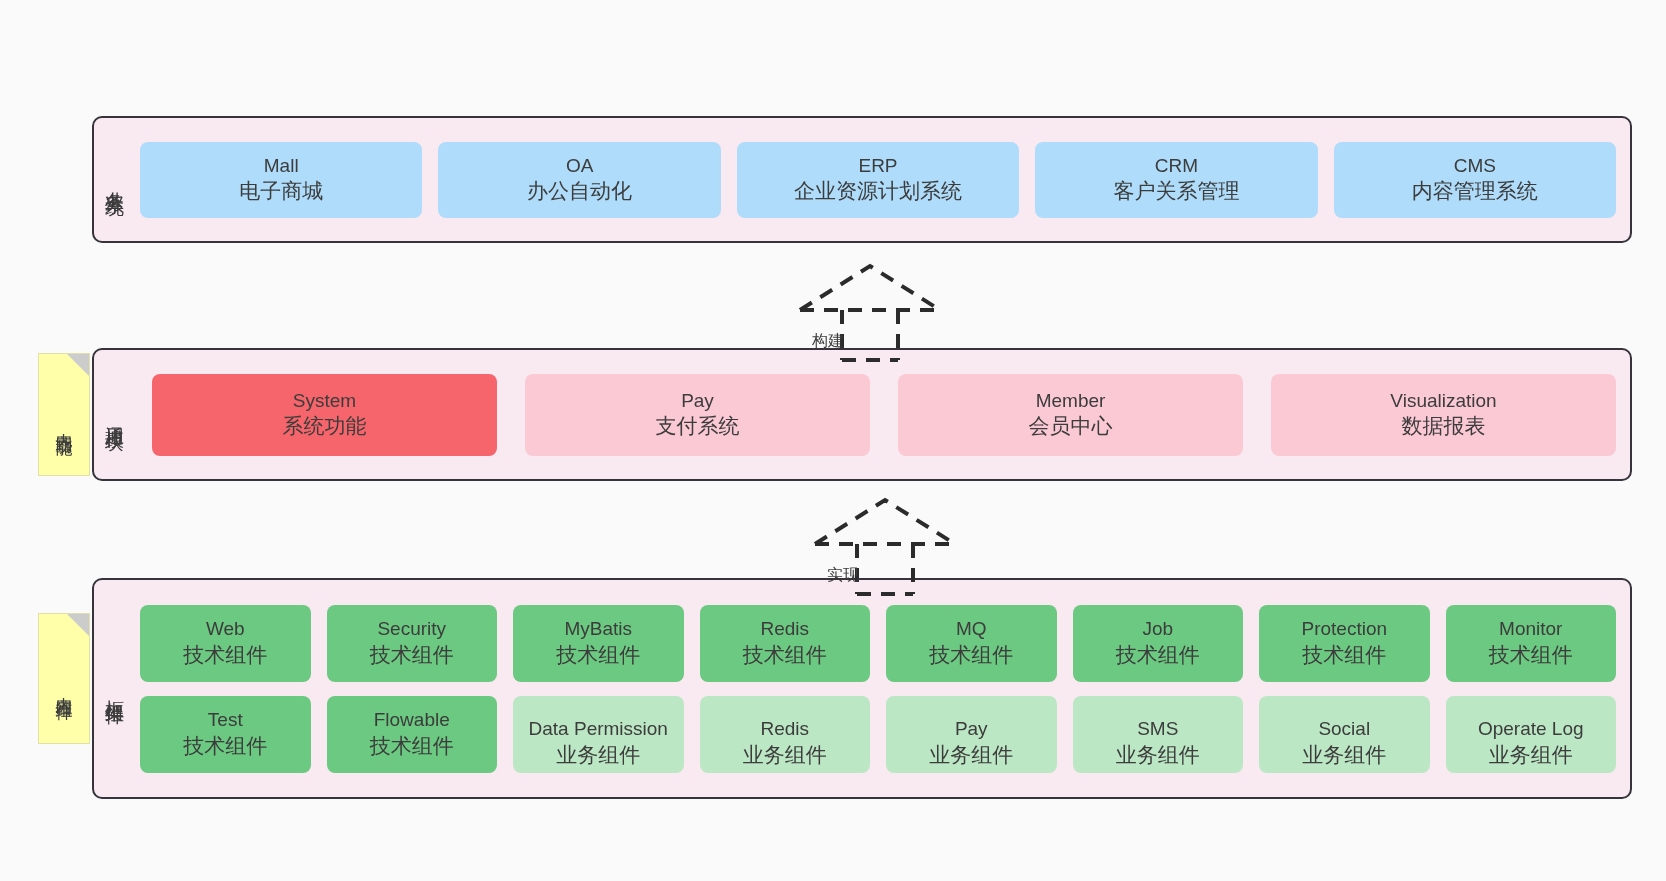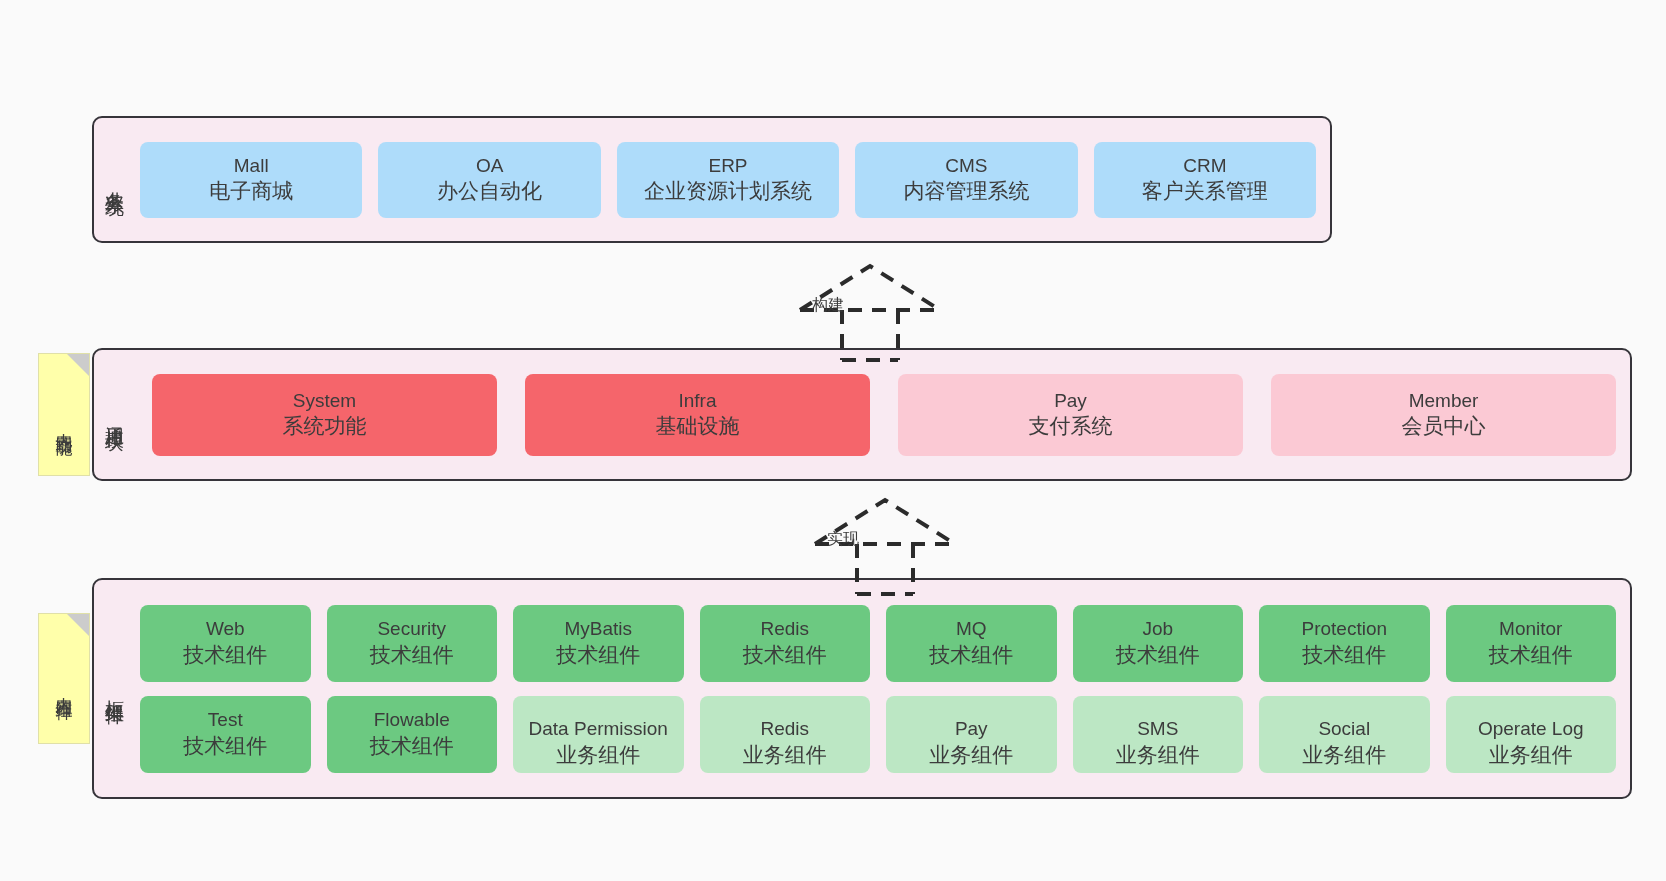--- a/index.html
+++ b/index.html
@@ -152,7 +152,7 @@
 
 <div id="canvas">
 
-  <div class="layer layer-biz" style="left:92px; top:116px; width:1240px; height:127px;">
+  <div class="layer layer-biz" style="left:92px; top:116px; width:1540px; height:127px;">
     <div class="layer-label">业务系统</div>
     <div class="layer-body">
       <div class="row">

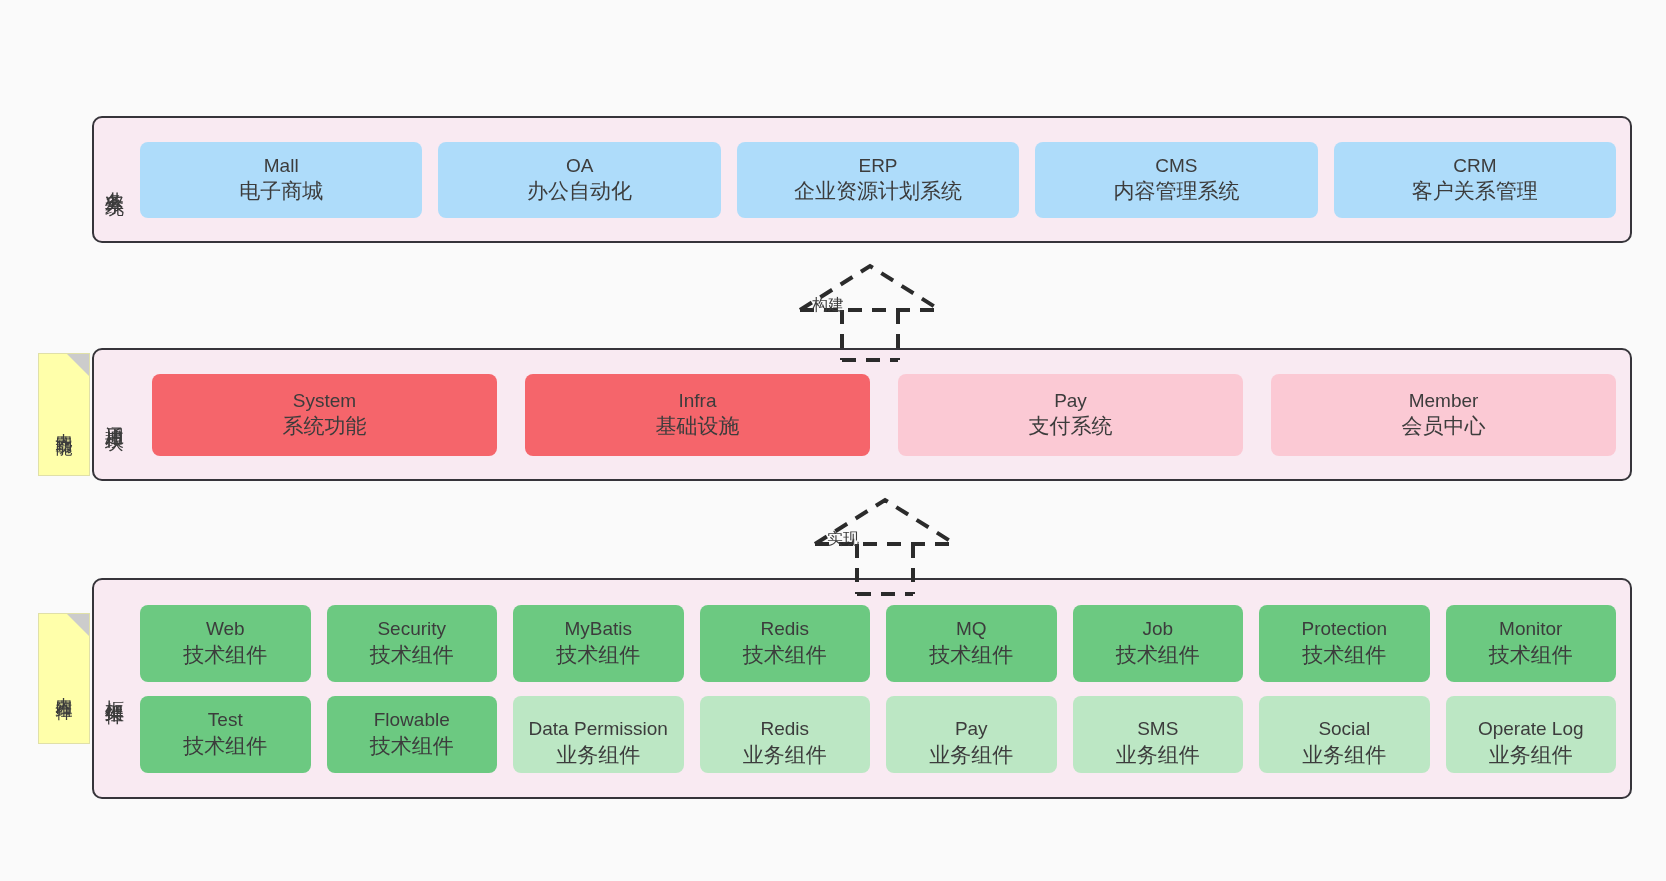--- a/index.html
+++ b/index.html
@@ -169,12 +169,12 @@
           <span class="cn">企业资源计划系统</span>
         </div>
         <div class="card blue">
+          <span class="en">CRM</span>
+          <span class="cn">客户关系管理</span>
+        </div>
+        <div class="card blue">
           <span class="en">CMS</span>
           <span class="cn">内容管理系统</span>
-        </div>
-        <div class="card blue">
-          <span class="en">CRM</span>
-          <span class="cn">客户关系管理</span>
         </div>
       </div>
     </div>

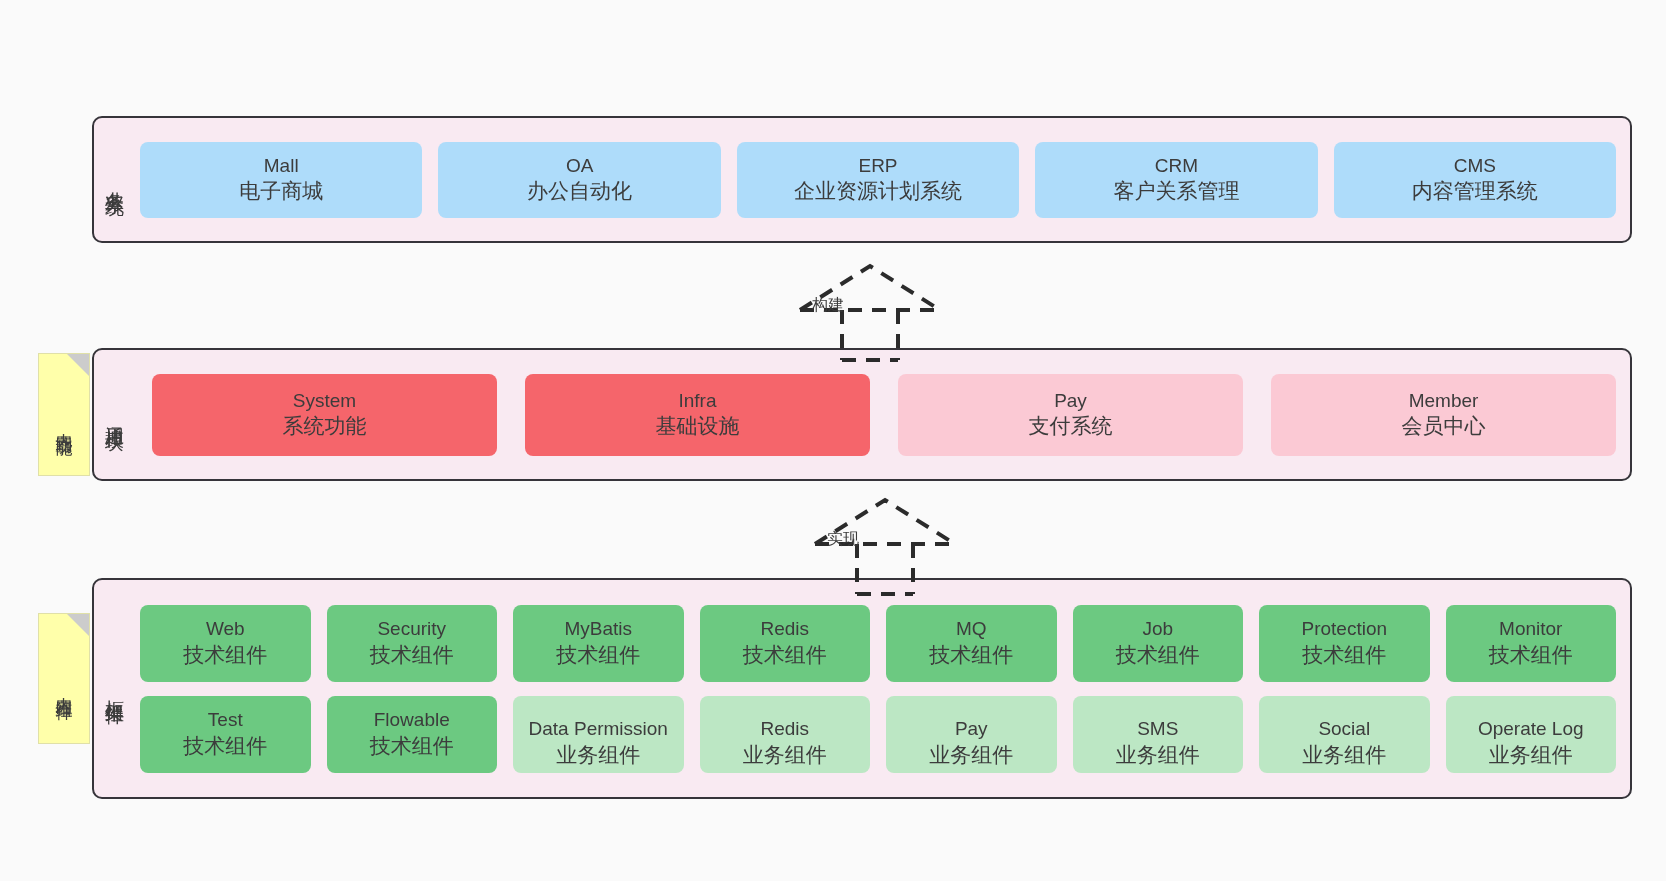--- a/index.html
+++ b/index.html
@@ -145,6 +145,7 @@
     white-space: nowrap;
     user-select: none;
     z-index: 6;
+    margin-top: 36px;
   }
 </style>
 </head>

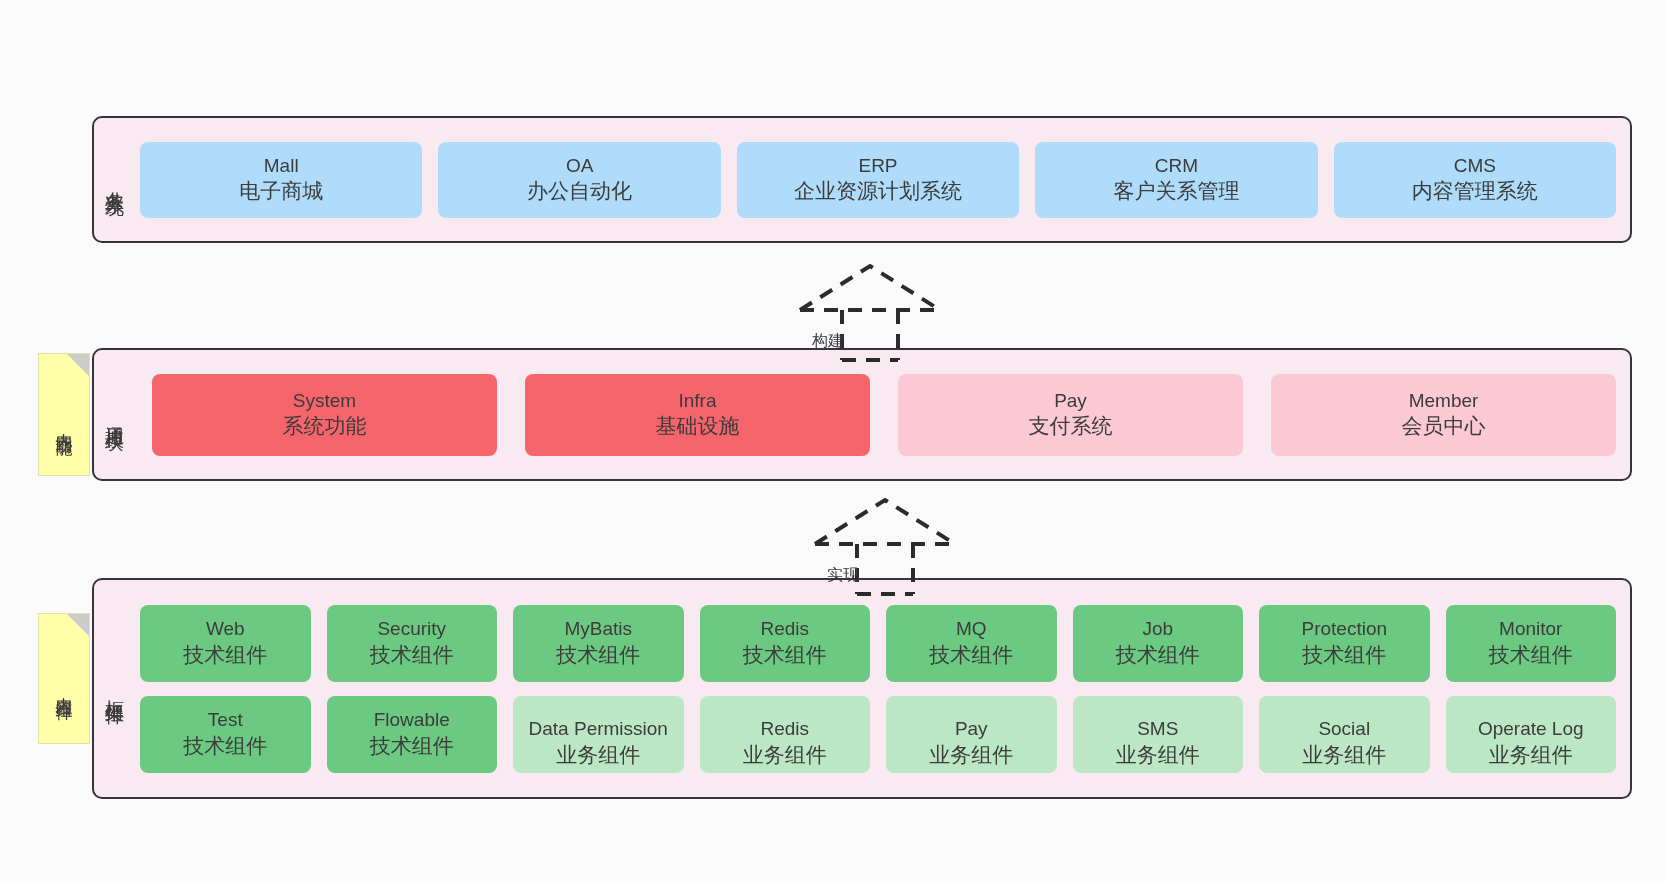--- a/index.html
+++ b/index.html
@@ -205,10 +205,6 @@
           <span class="en">System</span>
           <span class="cn">系统功能</span>
         </div>
-        <div class="card red">
-          <span class="en">Infra</span>
-          <span class="cn">基础设施</span>
-        </div>
         <div class="card pink">
           <span class="en">Pay</span>
           <span class="cn">支付系统</span>

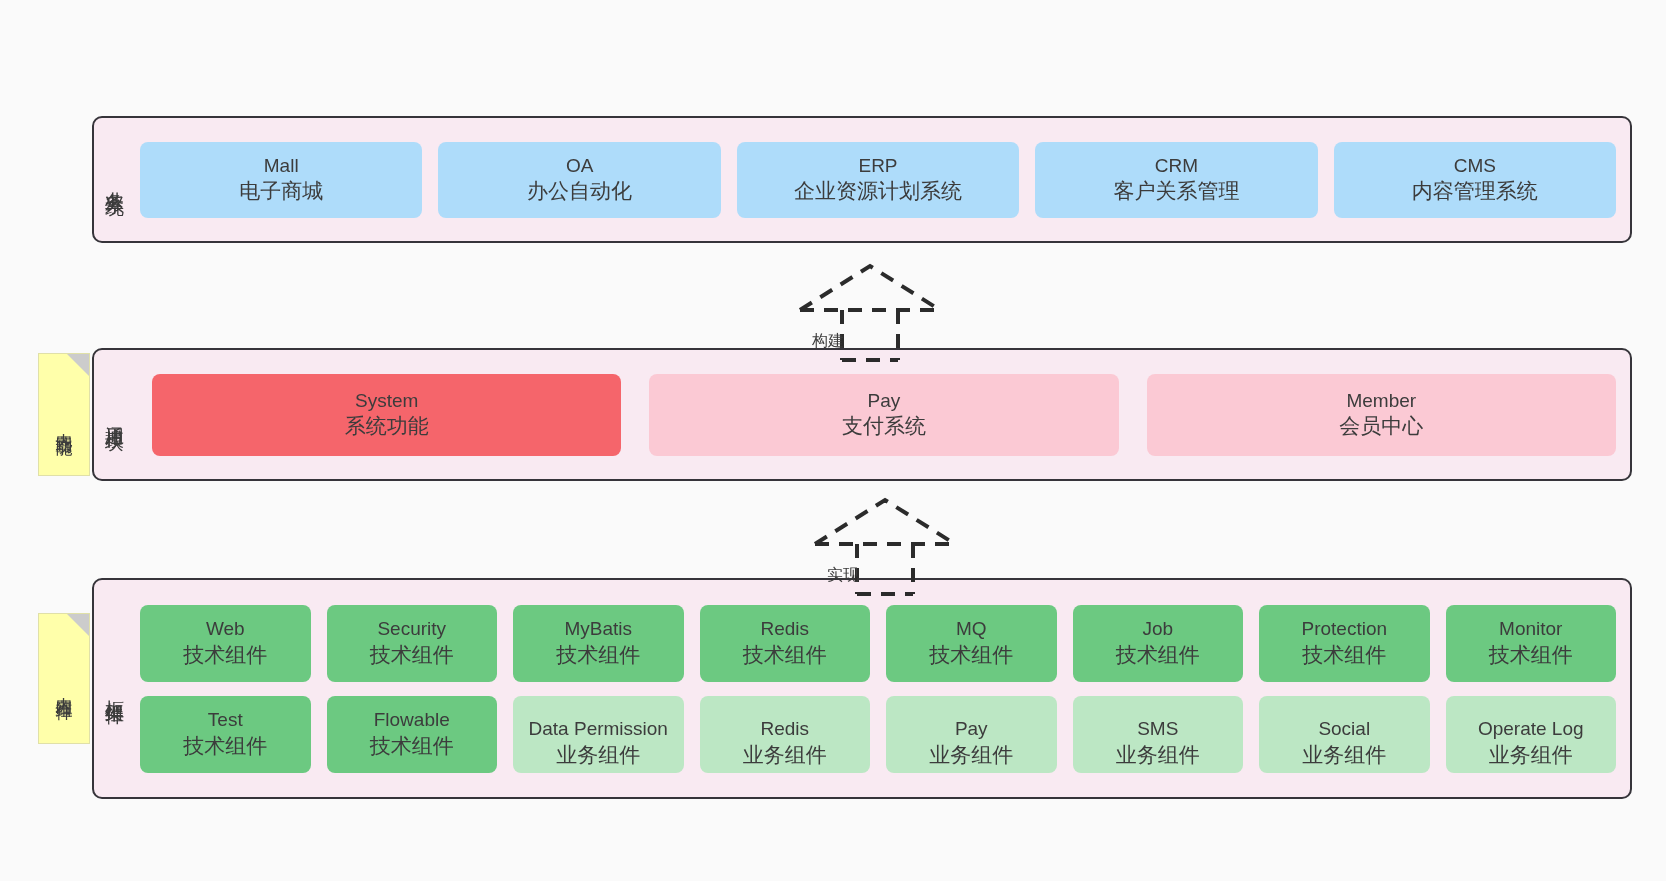--- a/index.html
+++ b/index.html
@@ -213,6 +213,10 @@
           <span class="en">Member</span>
           <span class="cn">会员中心</span>
         </div>
+        <div class="card pink">
+          <span class="en">Visualization</span>
+          <span class="cn">数据报表</span>
+        </div>
       </div>
     </div>
   </div>

